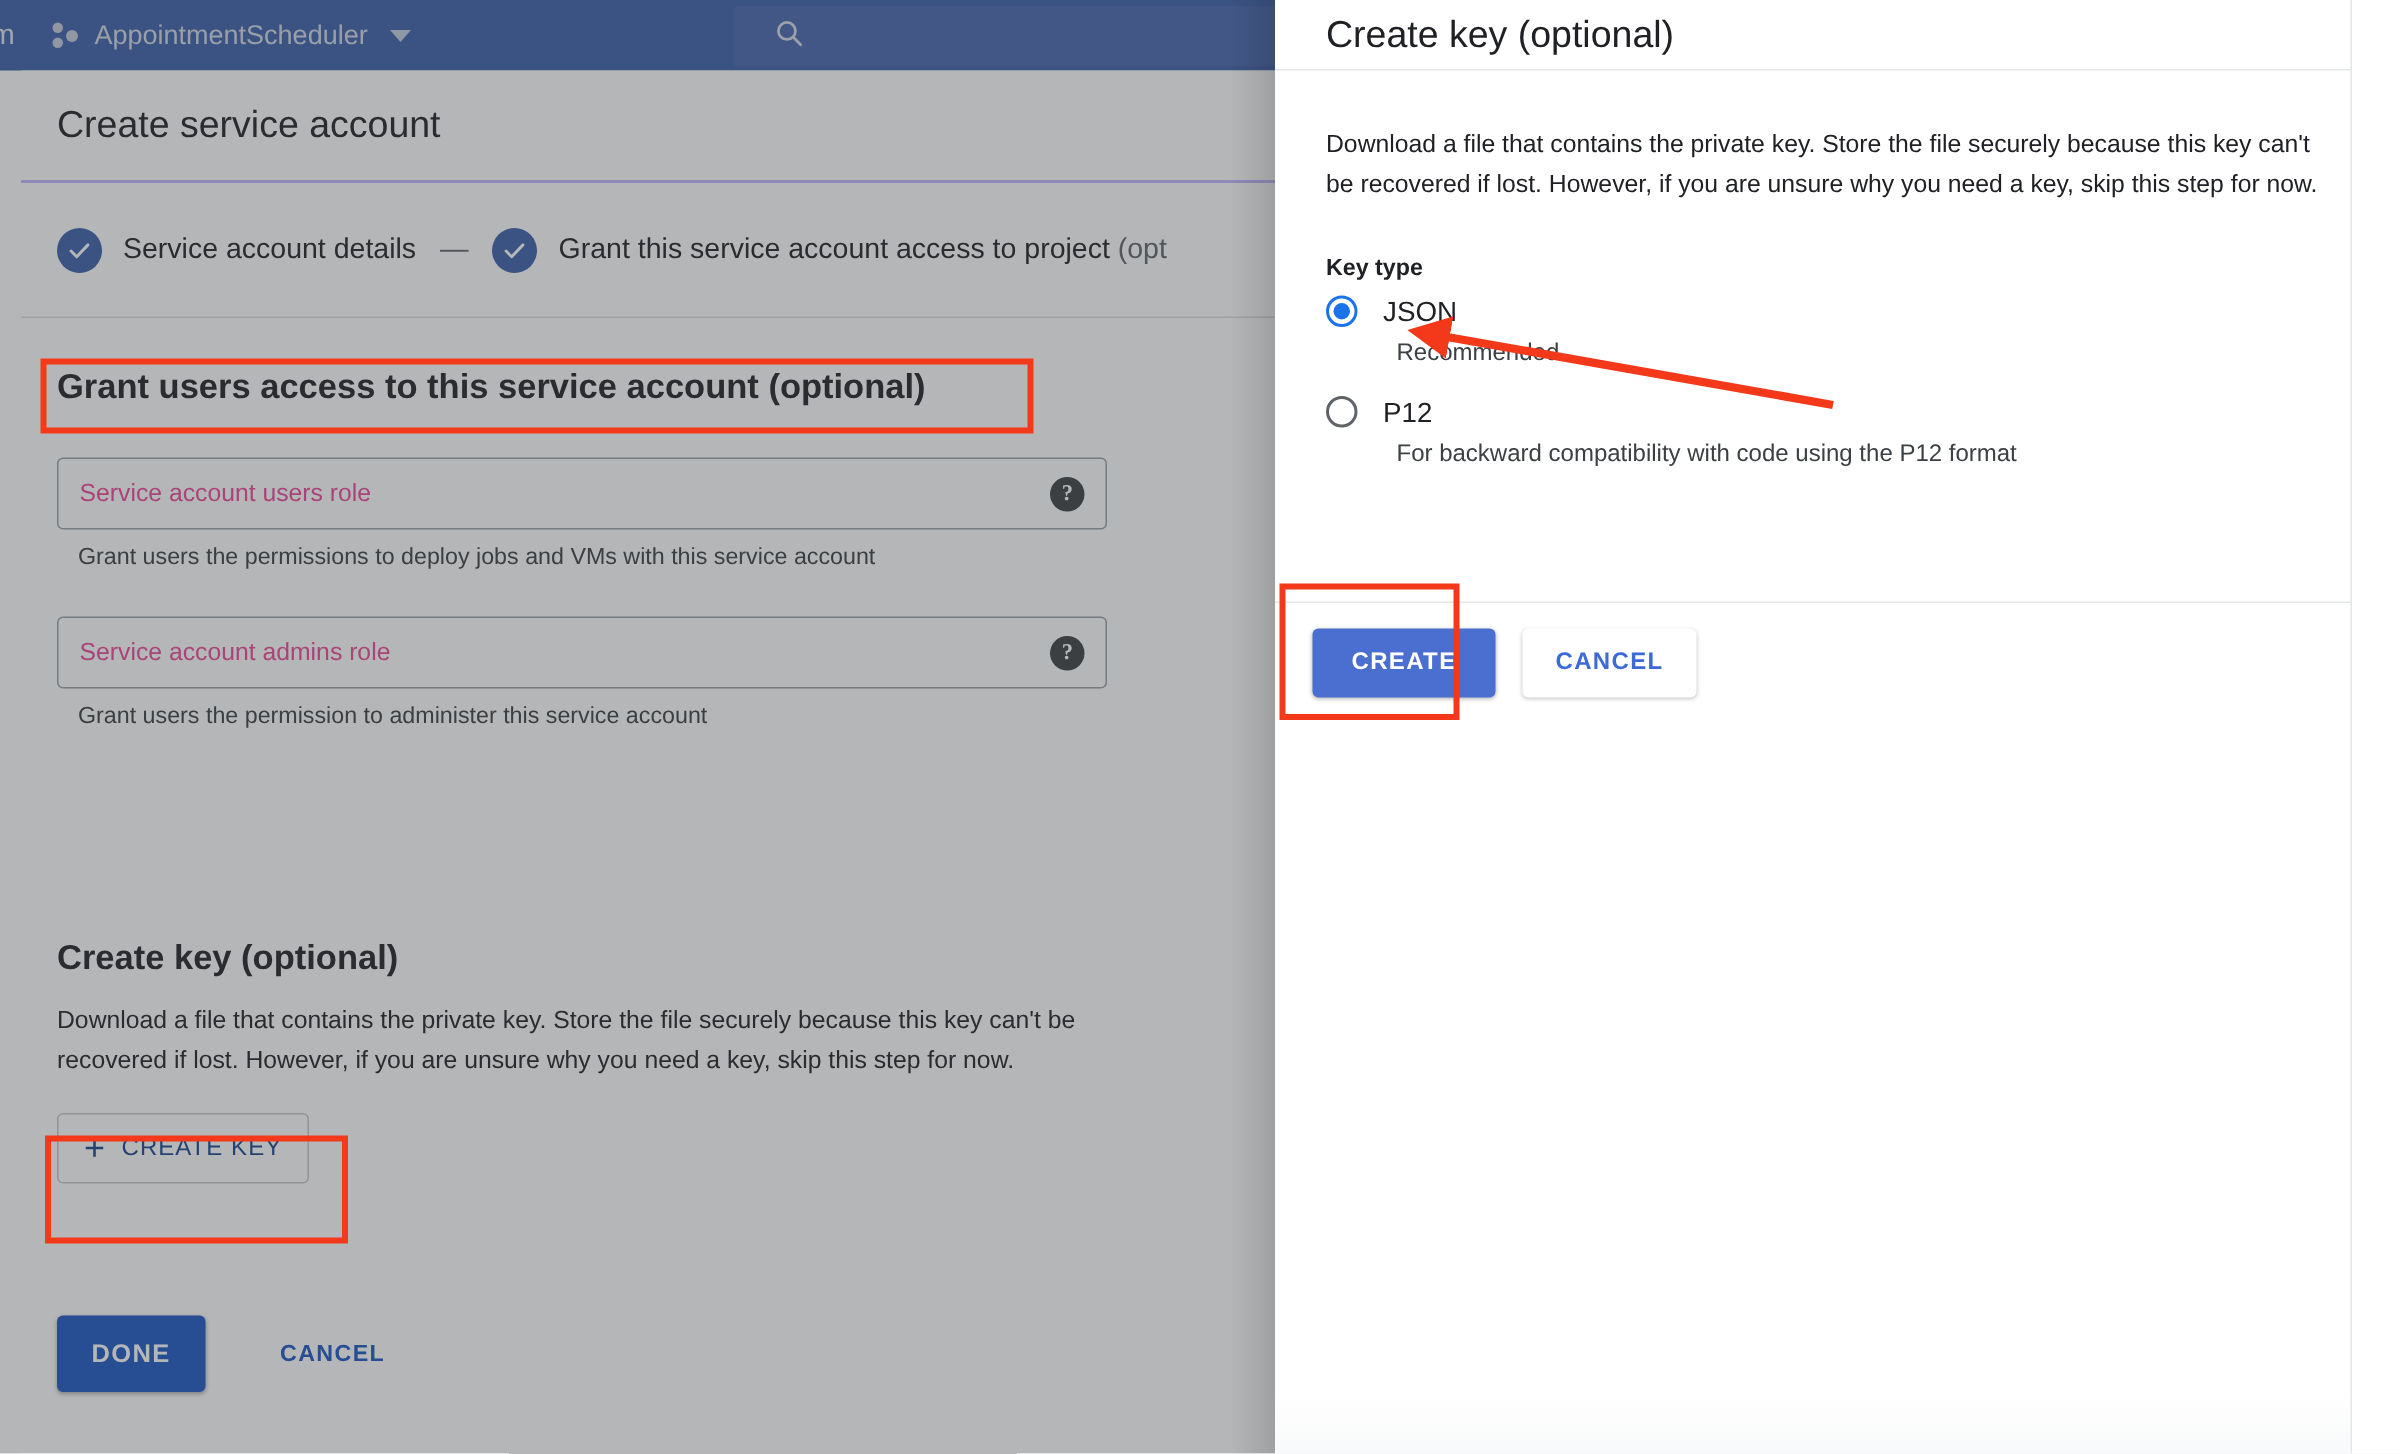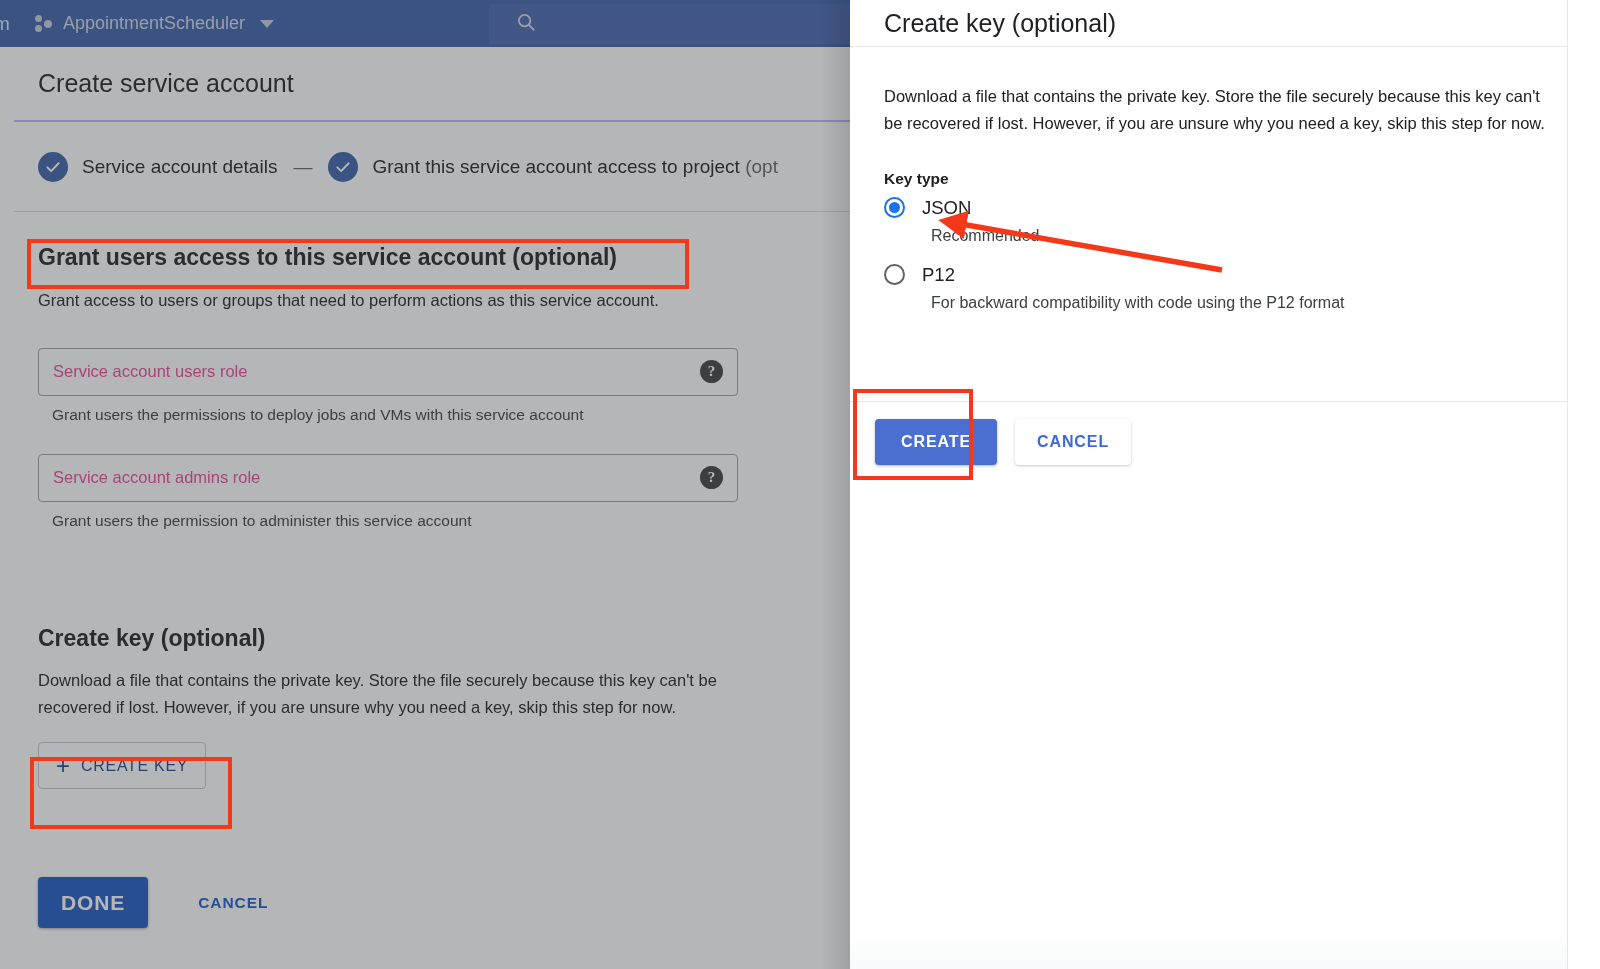--- a/index.html
+++ b/index.html
@@ -240,7 +240,6 @@
 
       <div style="position:absolute;left:24px;top:32px;">
         <div class="sec-h2">Grant users access to this service account (optional)</div>
-        <div class="body-txt" style="margin-top:16px;">Grant access to users or groups that need to perform actions as this service account.</div>
 
         <div style="margin-top:34px;">
           <div class="role-field">

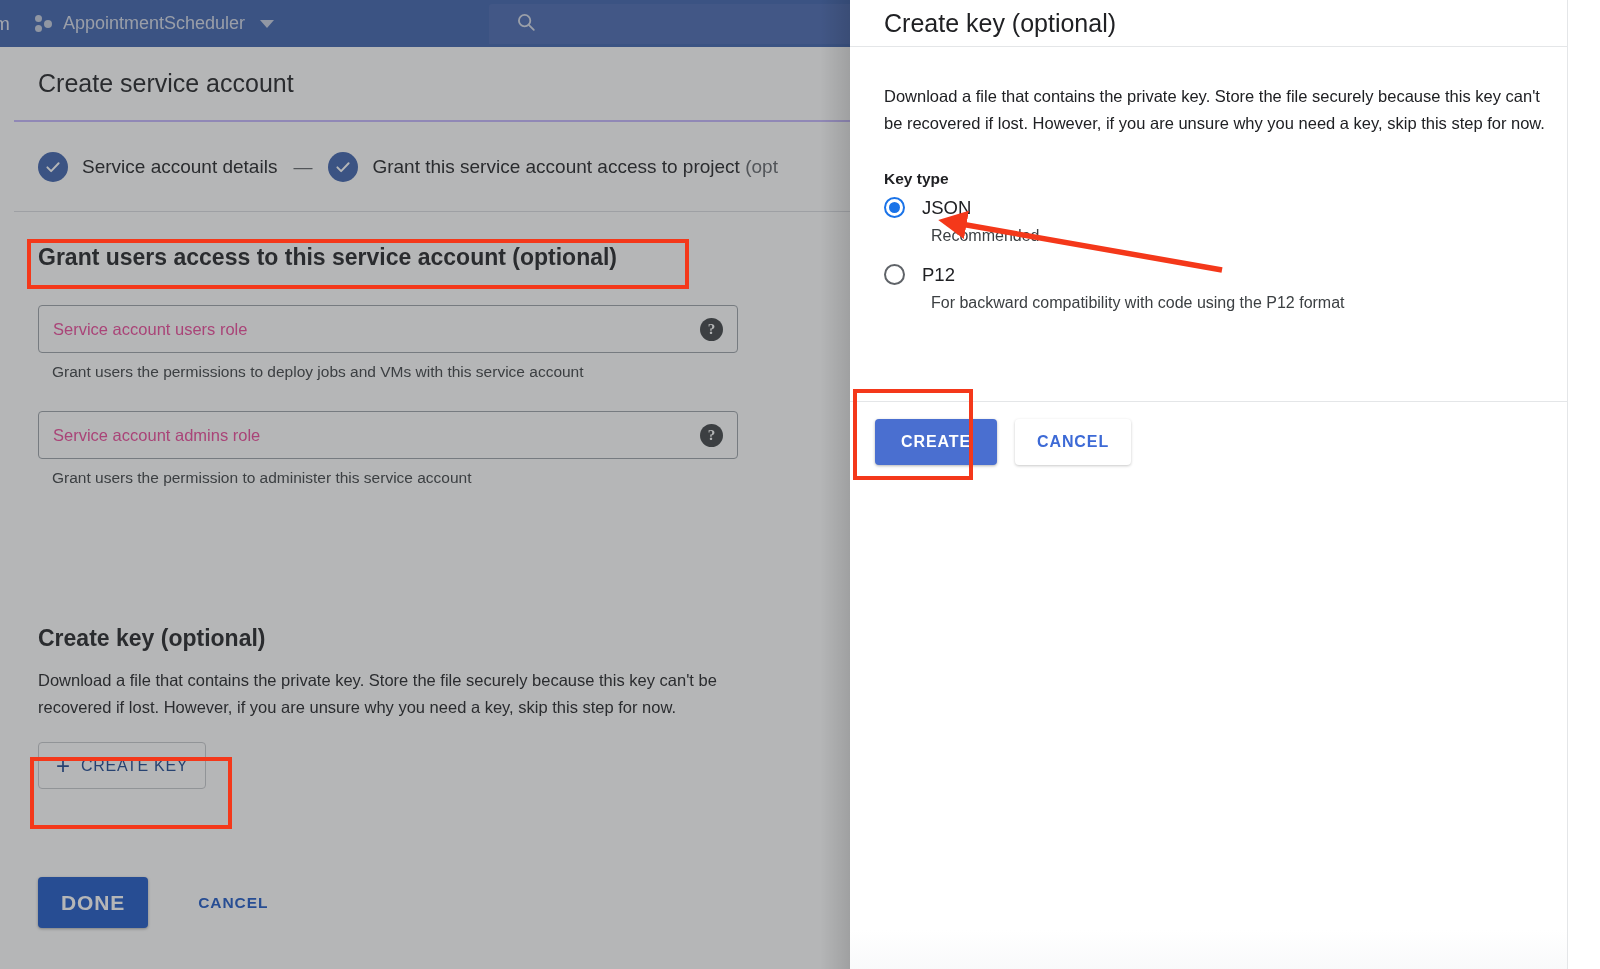--- a/index.html
+++ b/index.html
@@ -104,7 +104,7 @@
 
   #done-btn {
     height:51px; padding:0 23px; border:none; border-radius:4px; background:#1a56c5;
-    color:#fff; font-size:21px; font-weight:700; letter-spacing:.9px; cursor:pointer;
+    color:#fff; font-size:17px; font-weight:700; letter-spacing:.9px; cursor:pointer;
     box-shadow:0 1px 3px rgba(0,0,0,.35); font-family:"Liberation Sans", sans-serif;
   }
   #cancel-btn-left {

